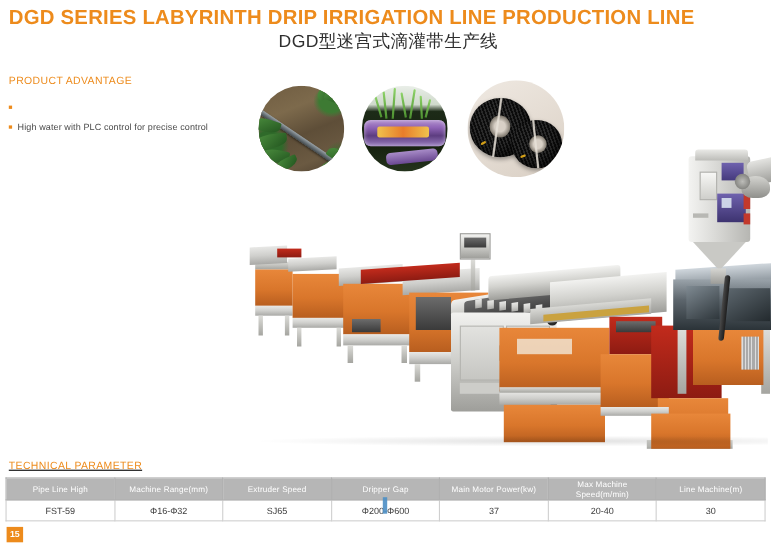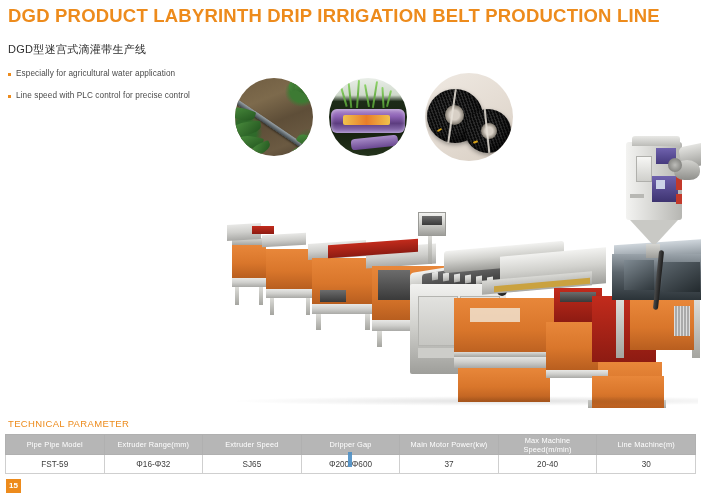--- a/index.html
+++ b/index.html
@@ -226,7 +226,7 @@
 <div id="page">
 
   <div id="header">
-    <div id="title">DGD PRODUCT LABYRINTH DRIP IRRIGATION BELT PRODUCTION LINE</div>
+    <div id="title">DGD SERIES LABYRINTH DRIP IRRIGATION LINE PRODUCTION LINE</div>
     <div id="subtitle">DGD型迷宫式滴灌带生产线</div>
   </div>
 

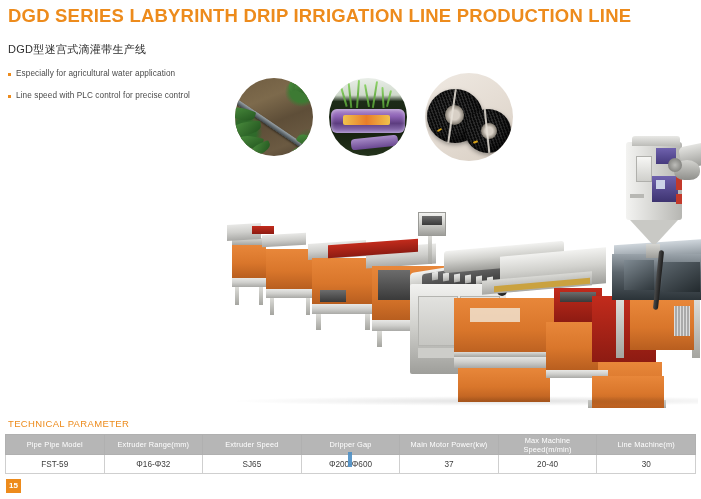--- a/index.html
+++ b/index.html
@@ -27,11 +27,12 @@
     line-height: 22px;
   }
   #subtitle {
-    font-size: 11px;
+    font-size: 16px;
     color: #2e2e2e;
     line-height: 20px;
-    margin-top: 12px;
+    margin-top: 2px;
     letter-spacing: 0.3px;
+    text-align: center;
   }
 
   

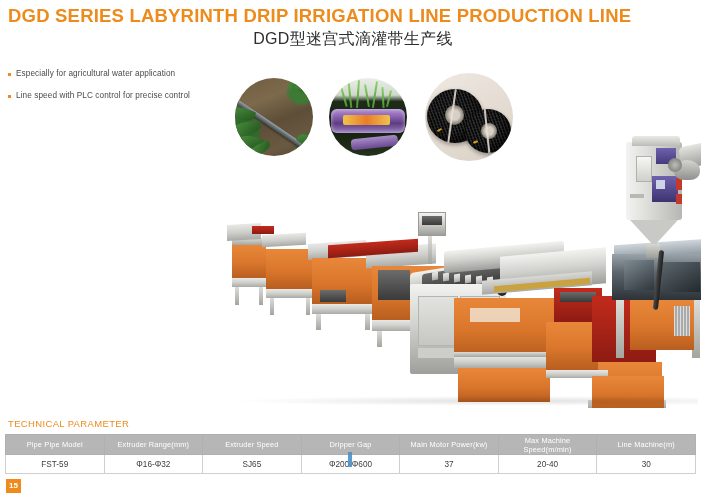--- a/index.html
+++ b/index.html
@@ -232,6 +232,7 @@
   </div>
 
   <div id="advantage">
+    <div class="section-heading">PRODUCT ADVANTAGE</div>
 
     <div class="bullet-row">
       <span class="bullet-mark"></span>

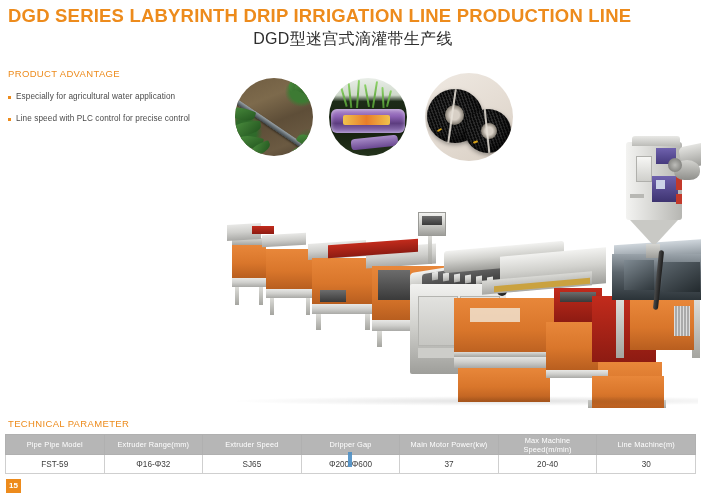--- a/index.html
+++ b/index.html
@@ -236,7 +236,6 @@
 
     <div class="bullet-row">
       <span class="bullet-mark"></span>
-      <span class="bullet-text">Especially for agricultural water application</span>
     </div>
     <div class="bullet-row">
       <span class="bullet-mark"></span>

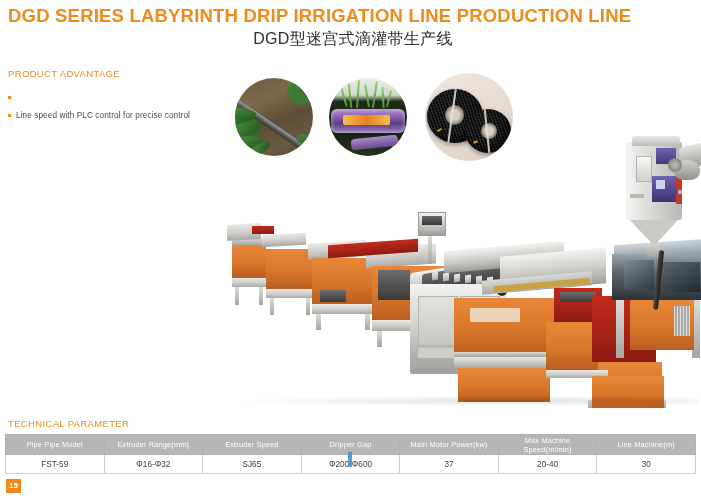--- a/index.html
+++ b/index.html
@@ -239,7 +239,7 @@
     </div>
     <div class="bullet-row">
       <span class="bullet-mark"></span>
-      <span class="bullet-text">Line speed with PLC control for precise control</span>
+      <span class="bullet-text">High water with PLC control for precise control</span>
     </div>
   </div>
 

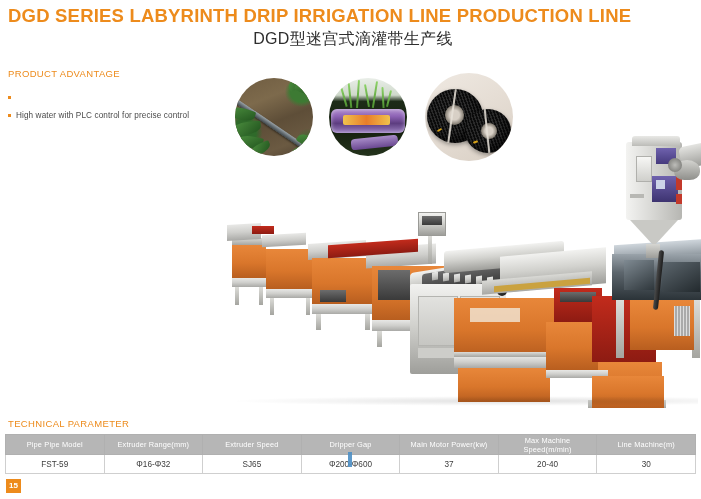--- a/index.html
+++ b/index.html
@@ -168,7 +168,7 @@
   .framebar { background: linear-gradient(180deg,#dcdcd8,#a5a5a0); }
 
   
-  #tech-heading { position: absolute; left: 8px; top: 418px; }
+  #tech-heading { position: absolute; left: 8px; top: 418px; text-decoration: underline; }
   #table-wrap { position: absolute; left: 5px; top: 434px; width: 691px; }
   table.spec {
     width: 100%;

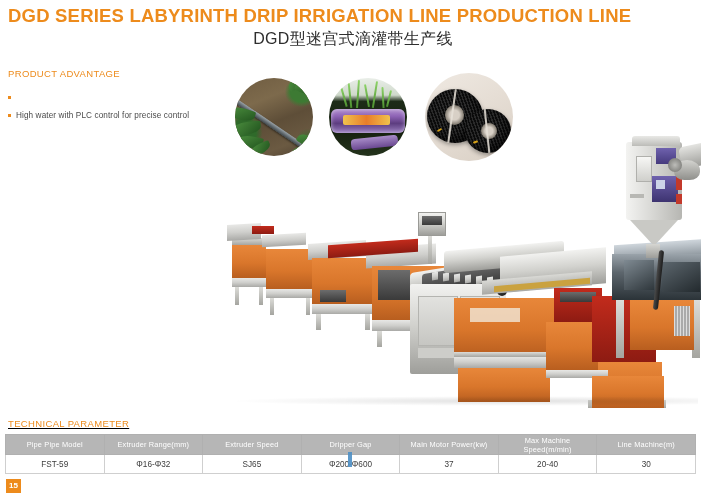--- a/index.html
+++ b/index.html
@@ -400,7 +400,7 @@
     <table class="spec">
       <thead>
         <tr>
-          <th>Pipe Pipe Model</th>
+          <th>Pipe Line High</th>
           <th>Extruder Range(mm)</th>
           <th>Extruder Speed</th>
           <th>Dripper Gap</th>

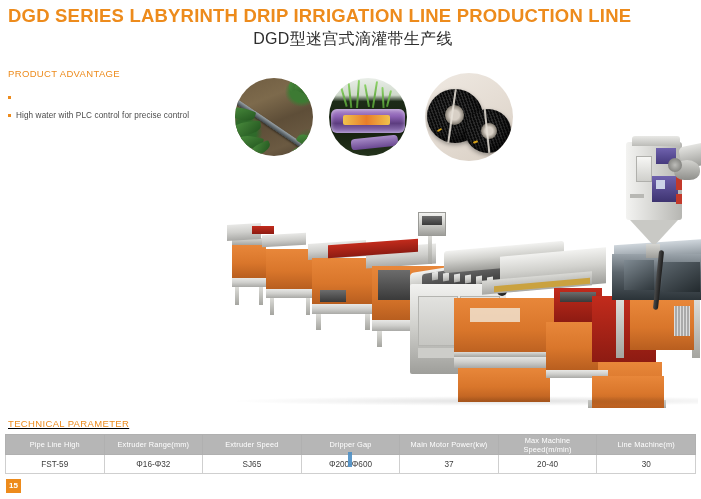--- a/index.html
+++ b/index.html
@@ -401,7 +401,7 @@
       <thead>
         <tr>
           <th>Pipe Line High</th>
-          <th>Extruder Range(mm)</th>
+          <th>Machine Range(mm)</th>
           <th>Extruder Speed</th>
           <th>Dripper Gap</th>
           <th>Main Motor Power(kw)</th>

